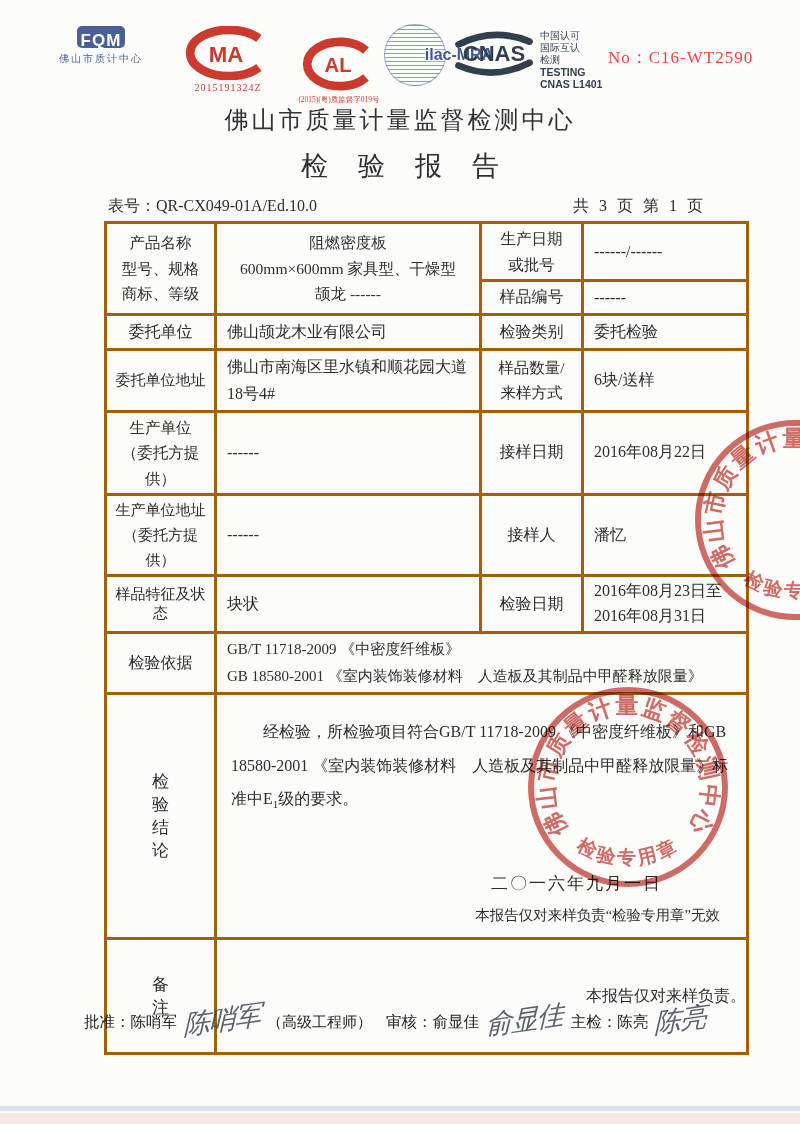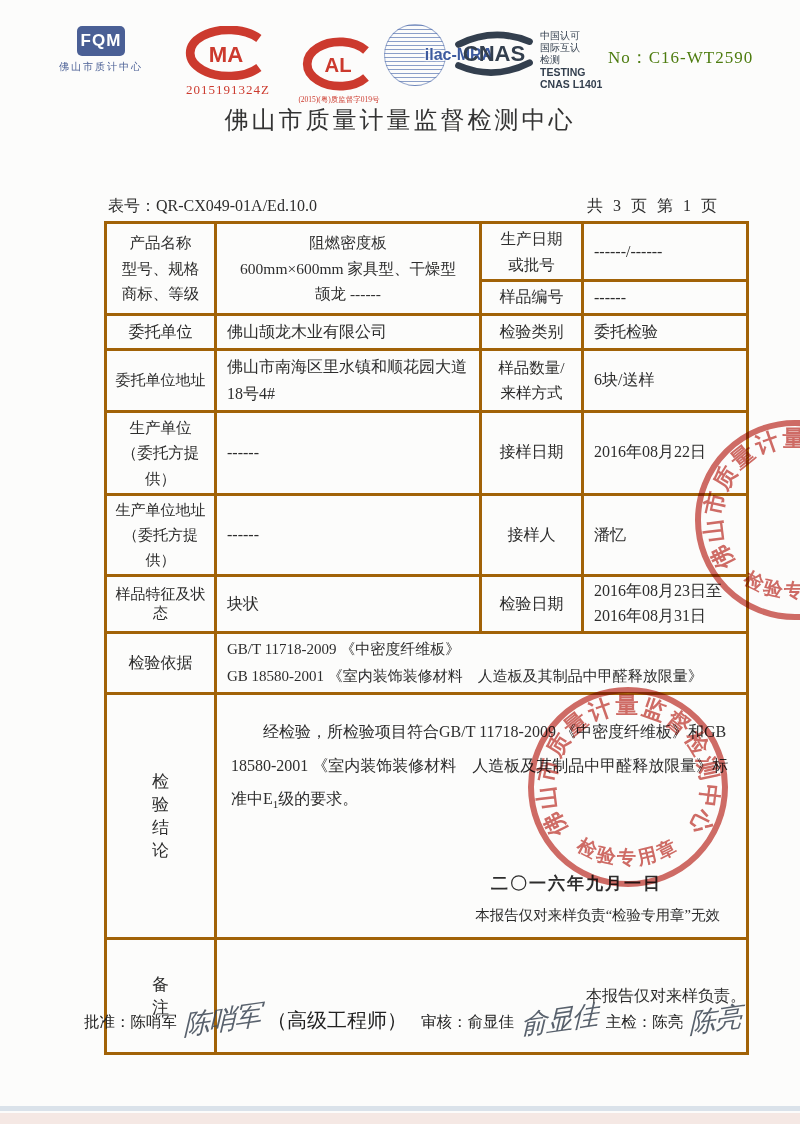--- a/index.html
+++ b/index.html
@@ -11,7 +11,7 @@
   }
   
   .fqm{position:absolute; left:56px; top:26px; width:90px; text-align:center;}
-  .fqm-box{width:48px; height:30px; margin:0 auto; background:#4a5f95; border-radius:5px;
+  .fqm-box{width:48px; height:22px; margin:0 auto; background:#4a5f95; border-radius:5px;
     color:#fff; font-family:"Liberation Sans",sans-serif; font-weight:bold; font-size:17px;
     line-height:30px; letter-spacing:1px;}
   .fqm-cap{margin-top:4px; font-size:10px; color:#4a5f95; letter-spacing:2px;}

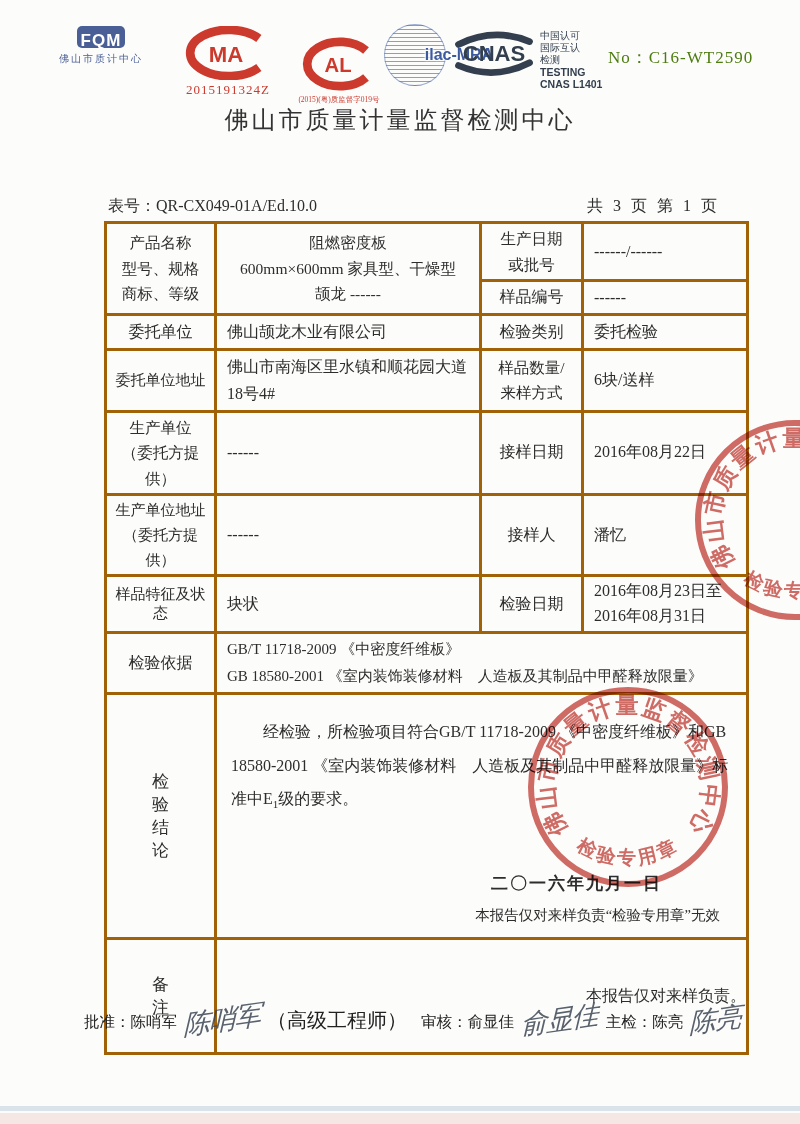--- a/index.html
+++ b/index.html
@@ -30,7 +30,7 @@
   .cnas-info{position:absolute; left:540px; top:30px; font-family:"Liberation Sans",sans-serif;
     color:#333f4e; font-size:10px; line-height:12px; text-align:left;}
   .cnas-info .b{font-weight:bold; font-size:10.5px;}
-  .report-no{position:absolute; left:608px; top:46px; font-size:17px; color:#4d7c0f; letter-spacing:1px;}
+  .report-no{position:absolute; left:608px; top:46px; font-size:17px; color:#ef4444; letter-spacing:1px;}
   
   .org-name{position:absolute; left:0; top:104px; width:100%; text-align:center;
     font-size:24px; letter-spacing:3px; color:#333;}

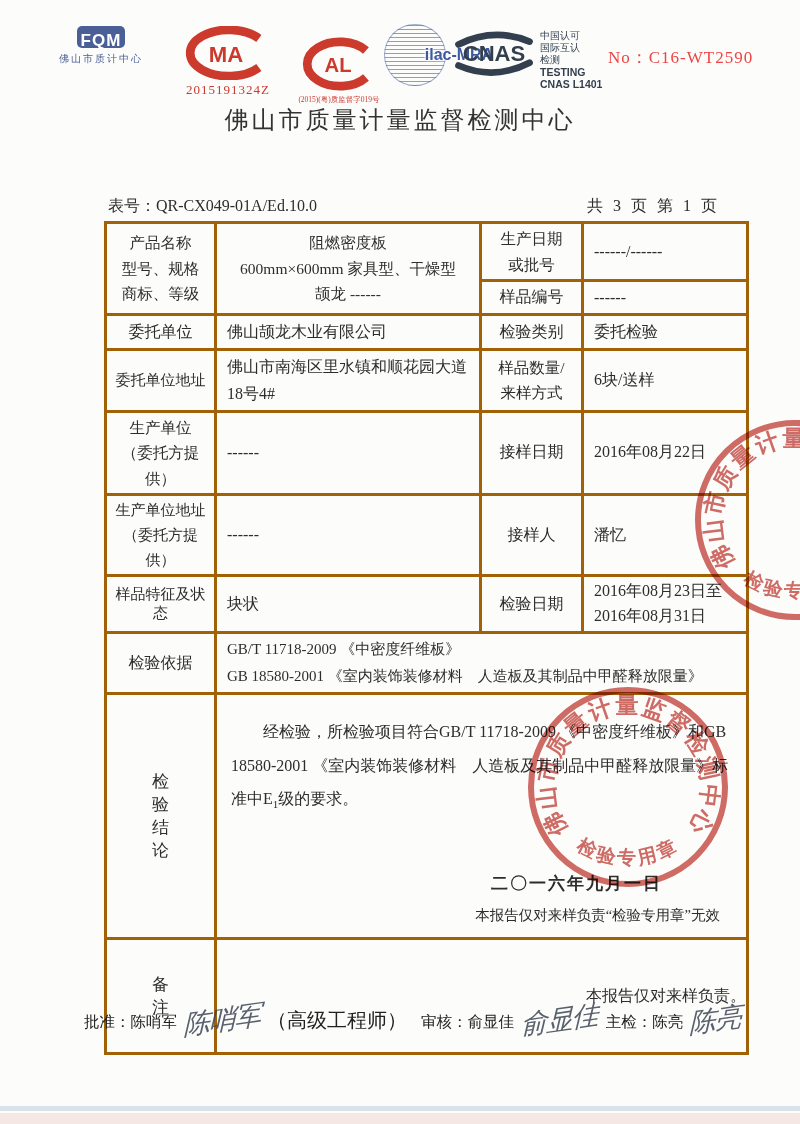--- a/index.html
+++ b/index.html
@@ -17,7 +17,7 @@
   .fqm-cap{margin-top:4px; font-size:10px; color:#4a5f95; letter-spacing:2px;}
   .cma{position:absolute; left:178px; top:26px; width:100px; text-align:center;}
   .cma svg,.cal svg{display:block; margin:0 auto;}
-  .cma-cap{margin-top:2px; font-size:13px; color:#cc3a2e; letter-spacing:1px;}
+  .cma-cap{margin-top:2px; font-size:10px; color:#cc3a2e; letter-spacing:1px;}
   .cal{position:absolute; left:294px; top:37px; width:90px; text-align:center;}
   .cal-cap{margin-top:4px; font-size:7.5px; color:#cc3a2e; white-space:nowrap;}
   .ilac{position:absolute; left:384px; top:24px; width:62px; height:62px; border-radius:50%;

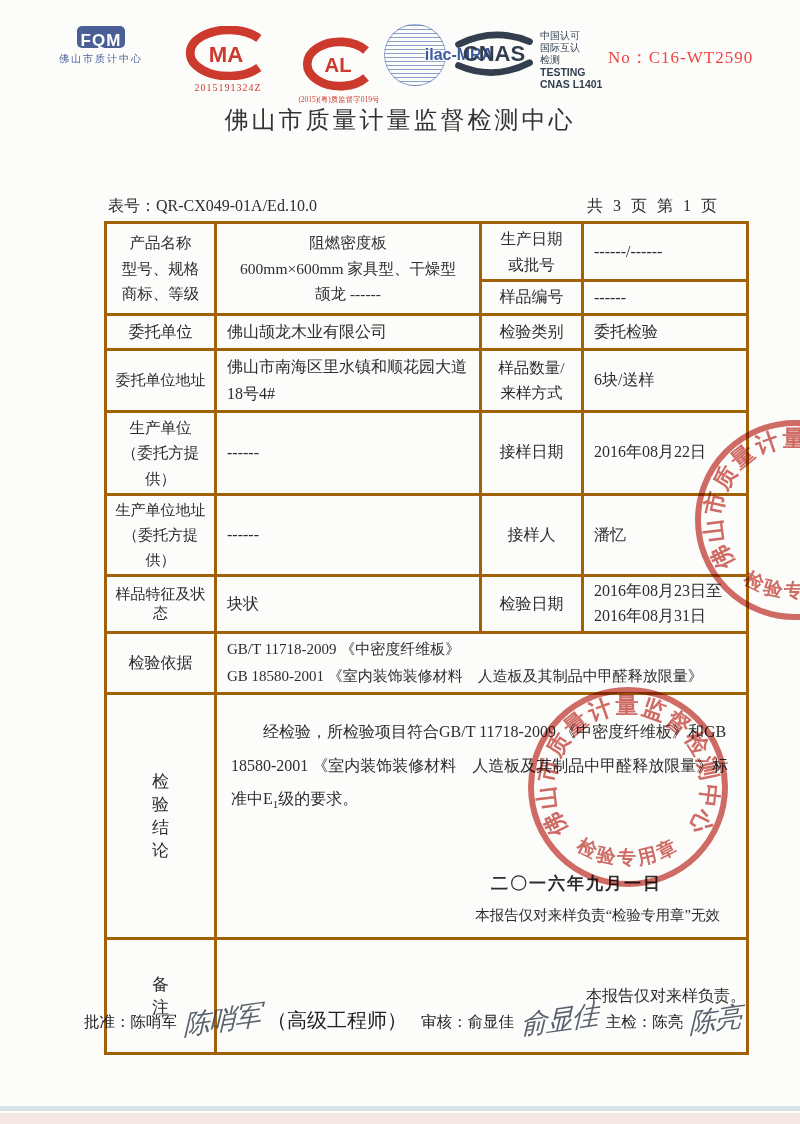--- a/index.html
+++ b/index.html
@@ -122,6 +122,7 @@
   </div>
 
   <div class="org-name">佛山市质量计量监督检测中心</div>
+  <div class="doc-title">检验报告</div>
 
   <div class="form-line">
     <span>表号：</span><span>QR-CX049-01A/Ed.10.0</span>

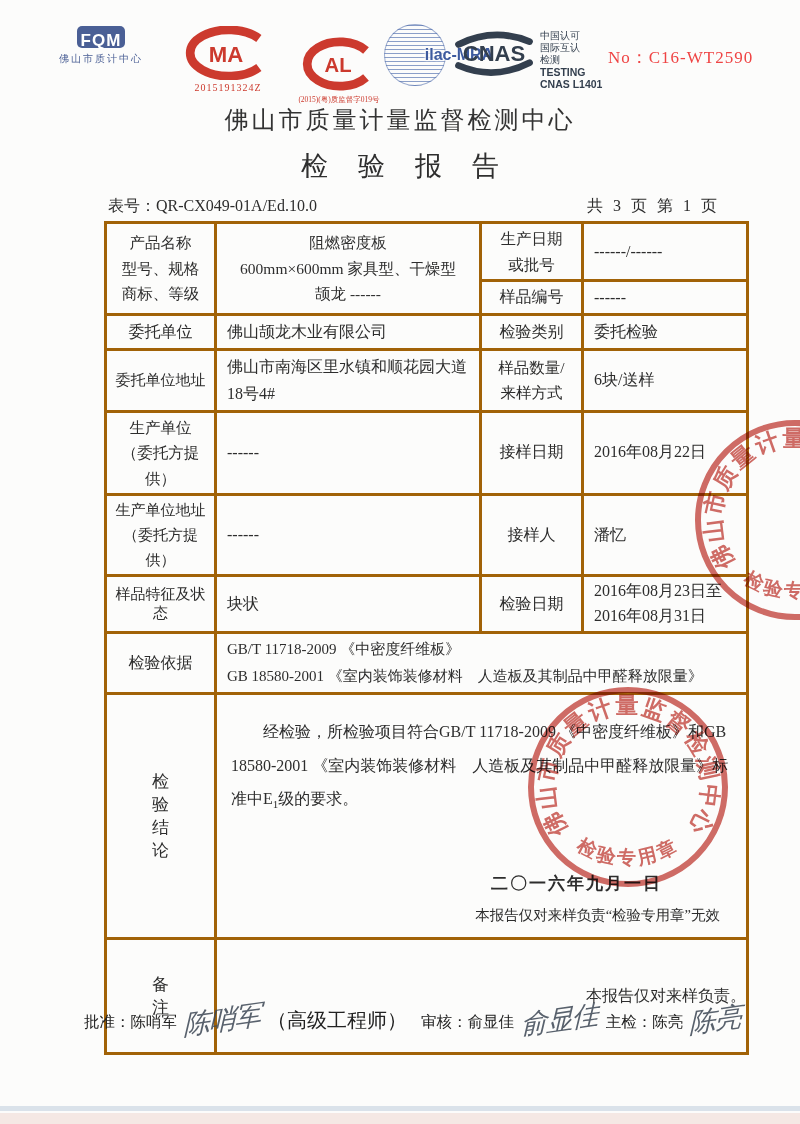--- a/index.html
+++ b/index.html
@@ -37,7 +37,7 @@
   .doc-title{position:absolute; left:0; top:148px; width:100%; text-align:center;
     font-size:27px; letter-spacing:30px; text-indent:30px; color:#2f2f2f;}
   .form-line{position:absolute; left:108px; top:196px; width:640px; font-size:16px; color:#2d2d2d;}
-  .form-line .pages{position:absolute; right:28px; top:0; letter-spacing:3px;}
+  .form-line .pages{position:absolute; right:42px; top:0; letter-spacing:3px;}
   
   table.rep{position:absolute; left:104px; top:221px; width:642px;
     border-collapse:collapse; table-layout:fixed; font-size:16px; color:#2d2d2d;}

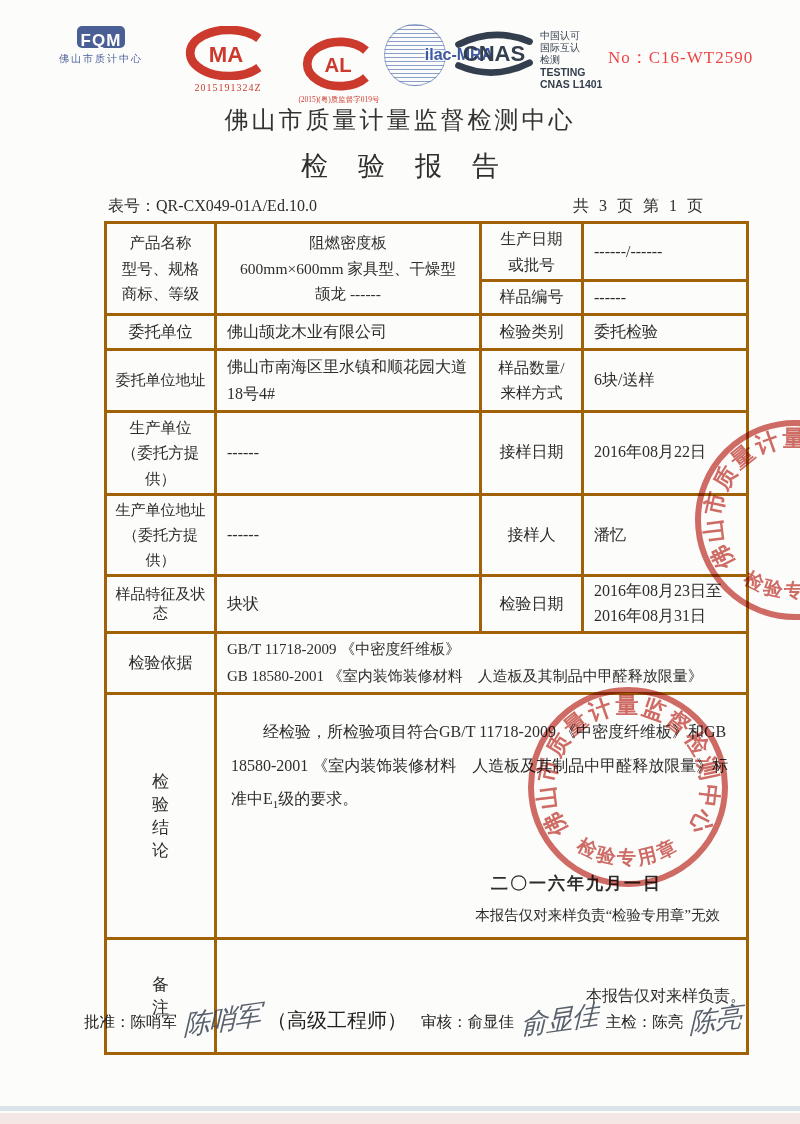--- a/index.html
+++ b/index.html
@@ -48,7 +48,7 @@
   .c-cell{position:relative; vertical-align:top;margin-left:48px;}
   .c-para{padding:20px 12px 0 14px; text-indent:2em; line-height:2.1; font-size:16px;}
   .c-para sub{font-size:11px;}
-  .c-date{position:absolute; right:84px; bottom:42px; font-size:17px; letter-spacing:2px;font-weight:bold;}
+  .c-date{position:absolute; right:84px; bottom:42px; font-size:17px; letter-spacing:2px;}
   .c-note{position:absolute; right:26px; bottom:12px; font-size:14.5px;}
   .vlabel{display:flex; flex-direction:column; justify-content:space-evenly; align-items:center;
     height:100%; font-size:17px;}

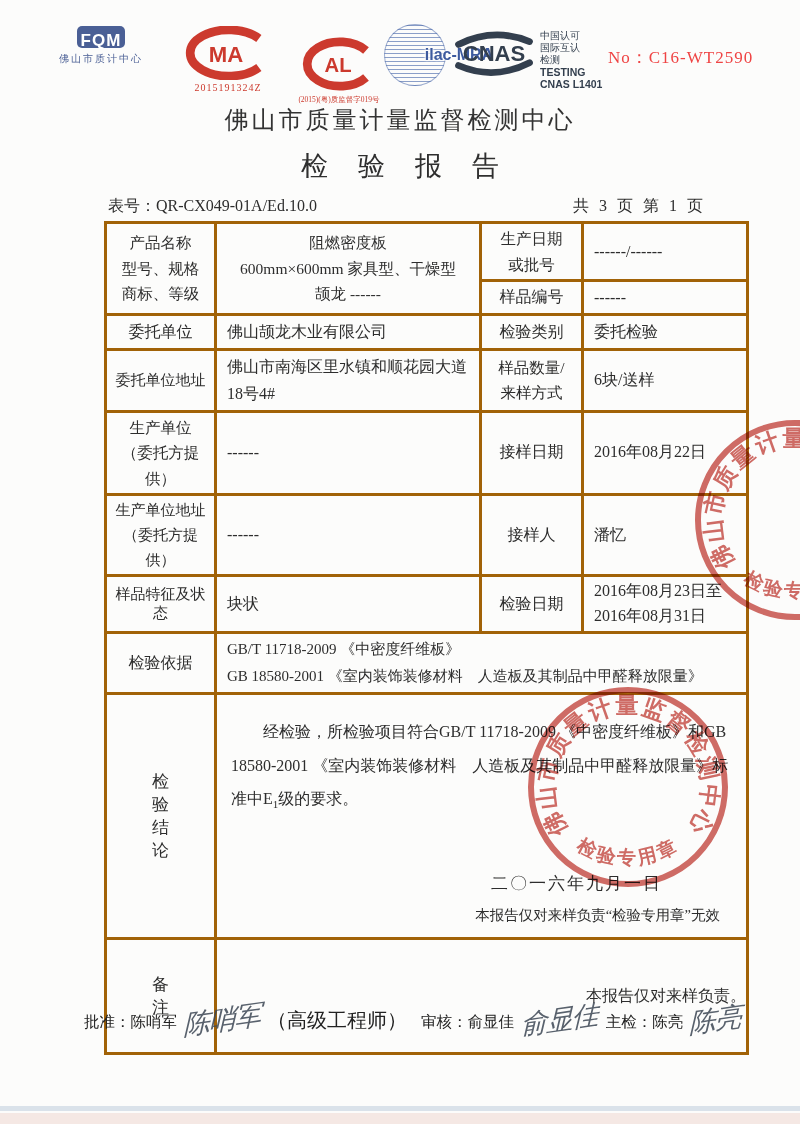--- a/index.html
+++ b/index.html
@@ -60,7 +60,7 @@
   .sig{display:inline-block; font-style:italic; font-size:27px; color:#3c4654;
     transform:rotate(-8deg) skewX(-8deg); opacity:.85; margin:0 4px; position:relative; top:2px;
     letter-spacing:-1px;}
-  .f-title{font-size:20px; margin:0 10px 0 2px;}
+  .f-title{font-size:15px; margin:0 10px 0 2px;}
   
   .stamp{position:absolute; opacity:.78; mix-blend-mode:multiply;}
   .stamp-1{left:522px; top:681px;}

